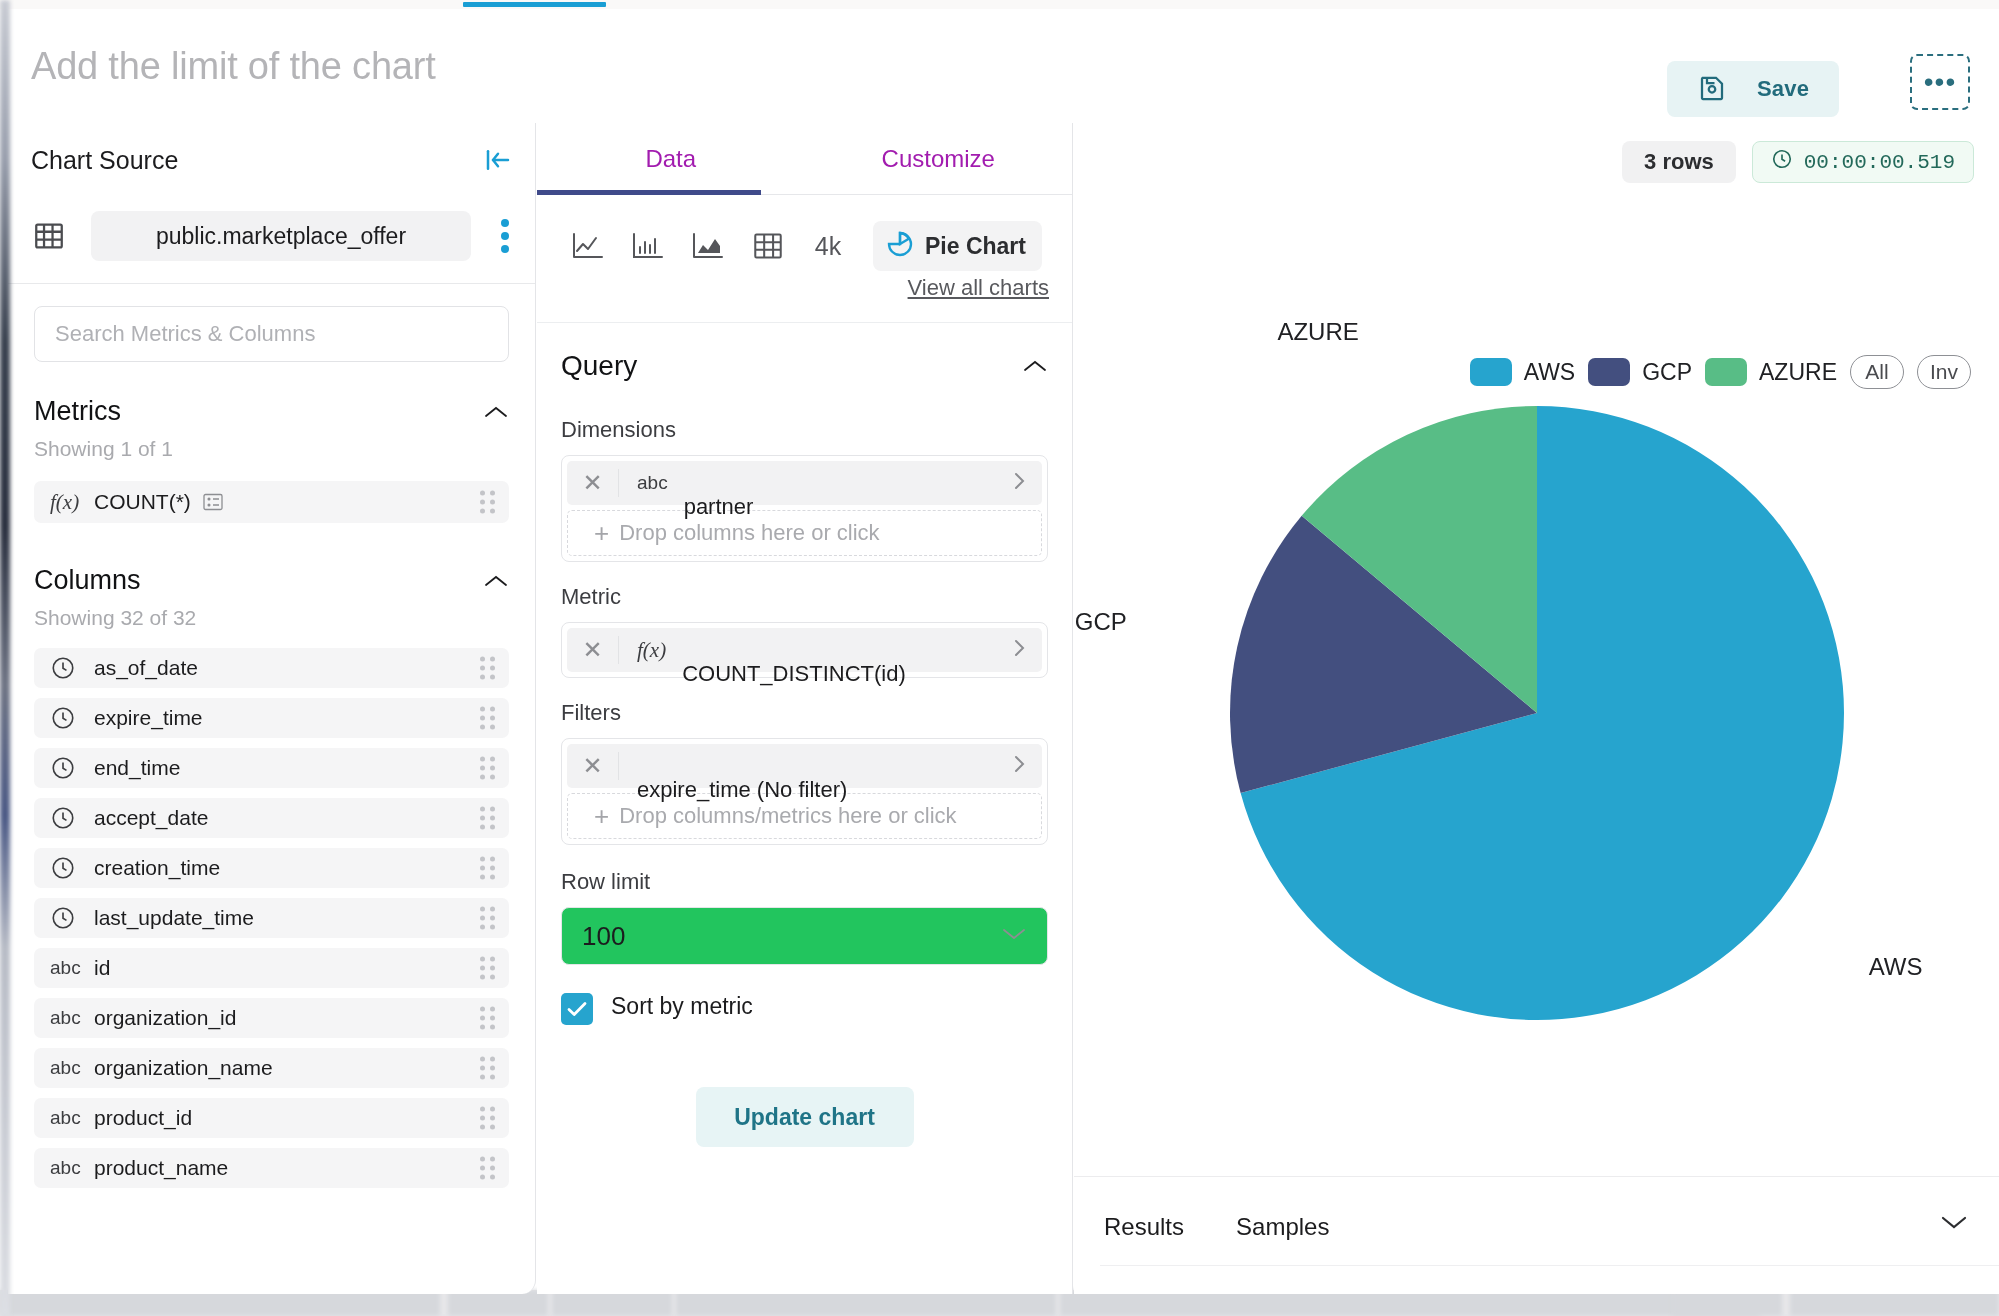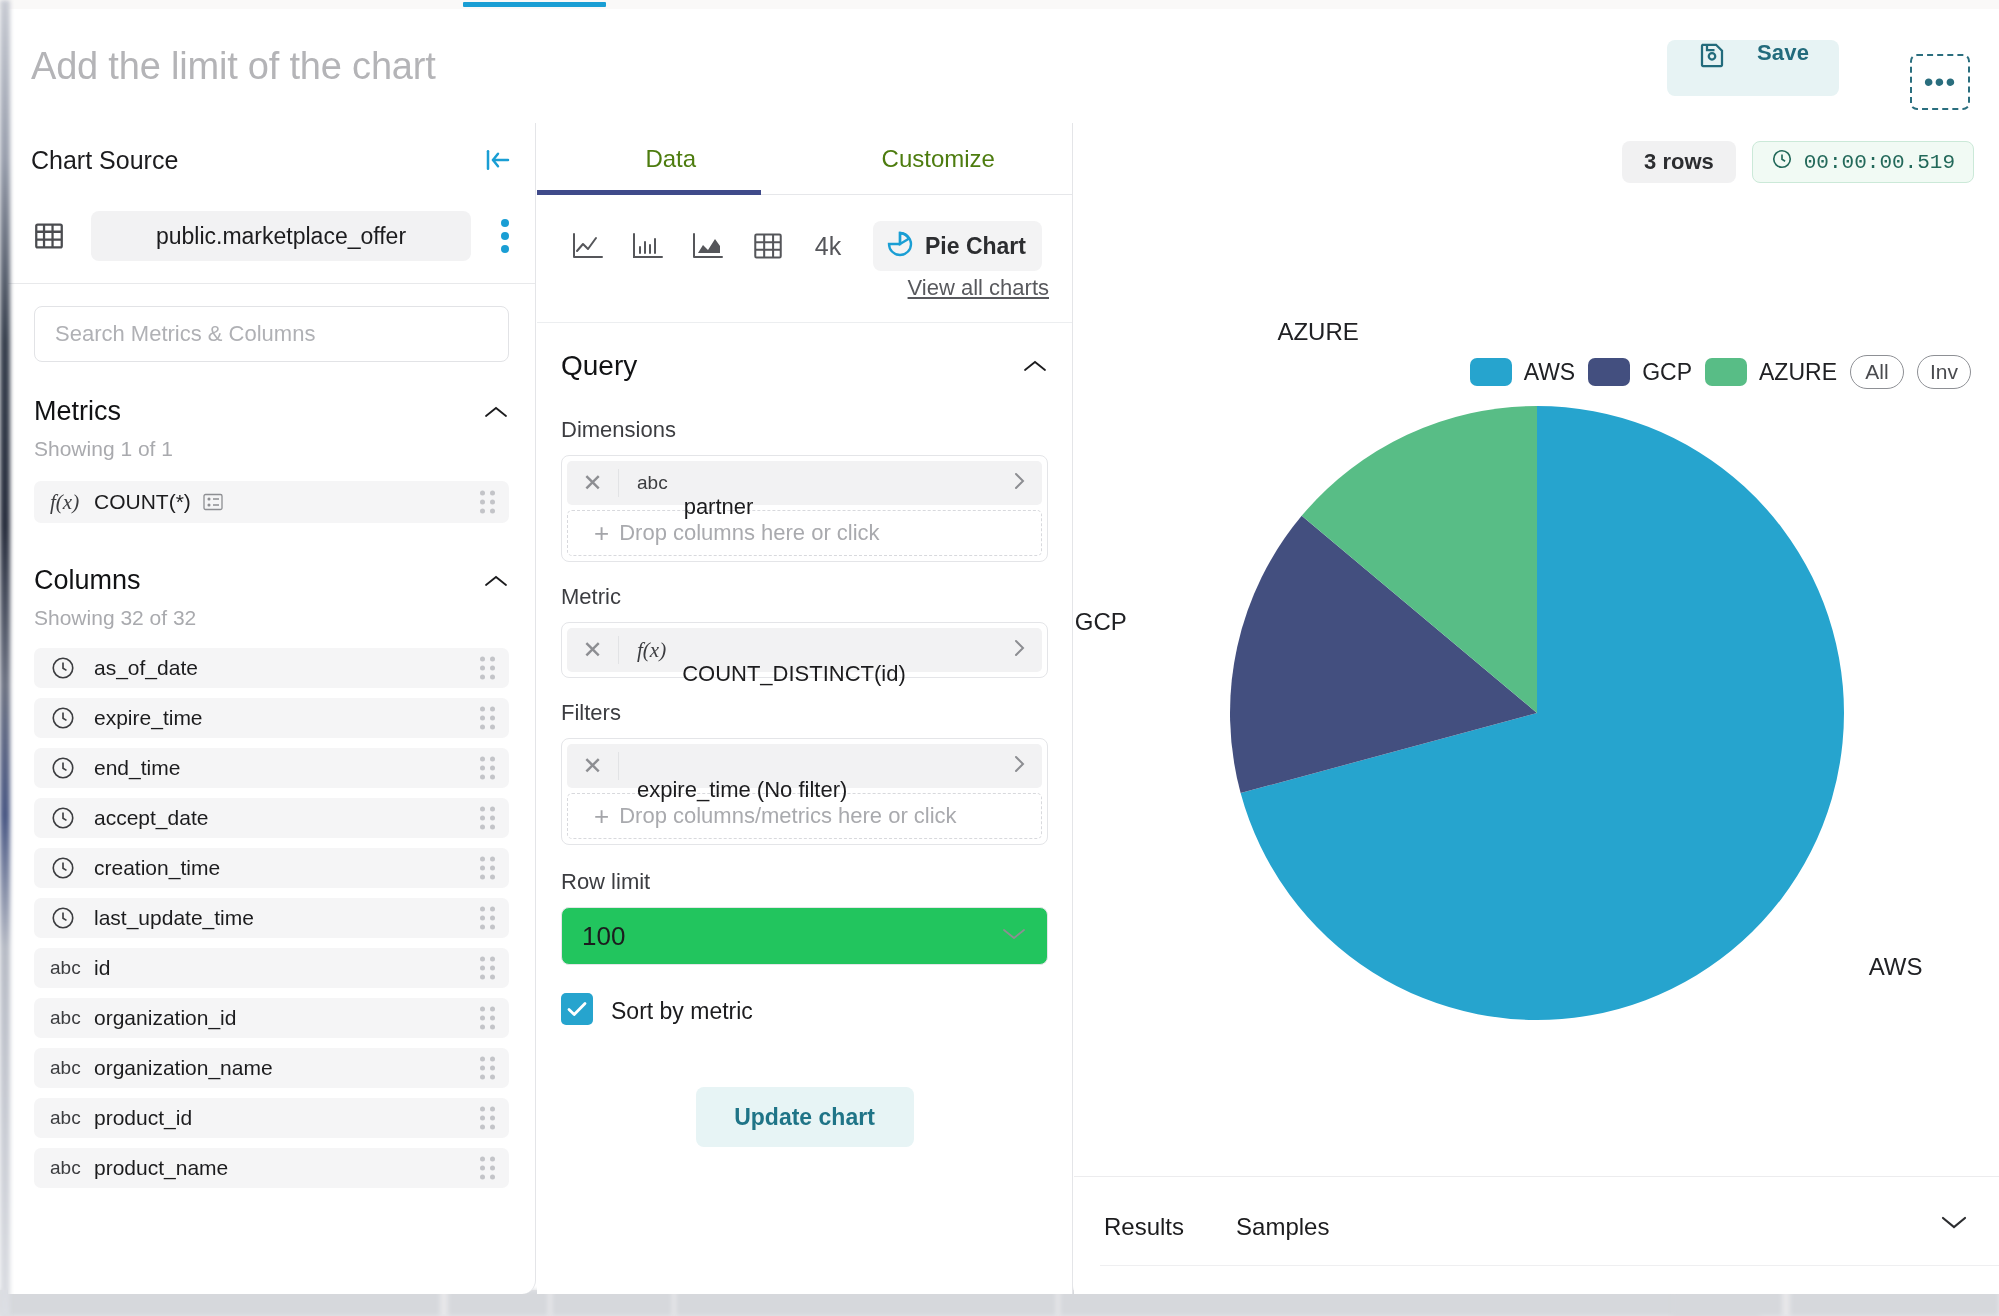--- a/index.html
+++ b/index.html
@@ -61,10 +61,10 @@
     white-space: nowrap;
   }
   .save-btn {
-    position: absolute; right: 160px; top: 31px;
+    position: absolute; right: 160px; top: 52px;
     width: 172px; height: 56px; border-radius: 8px;
     background: #e7f3f4; border: none;
-    display: flex; justify-content: center; gap: 30px;
+    display: flex; align-items: center; justify-content: center; gap: 30px;
     cursor: pointer;
   }
   .save-btn .label { font-size: 22px; color: #226b7c; font-weight: 700; letter-spacing: .2px; }

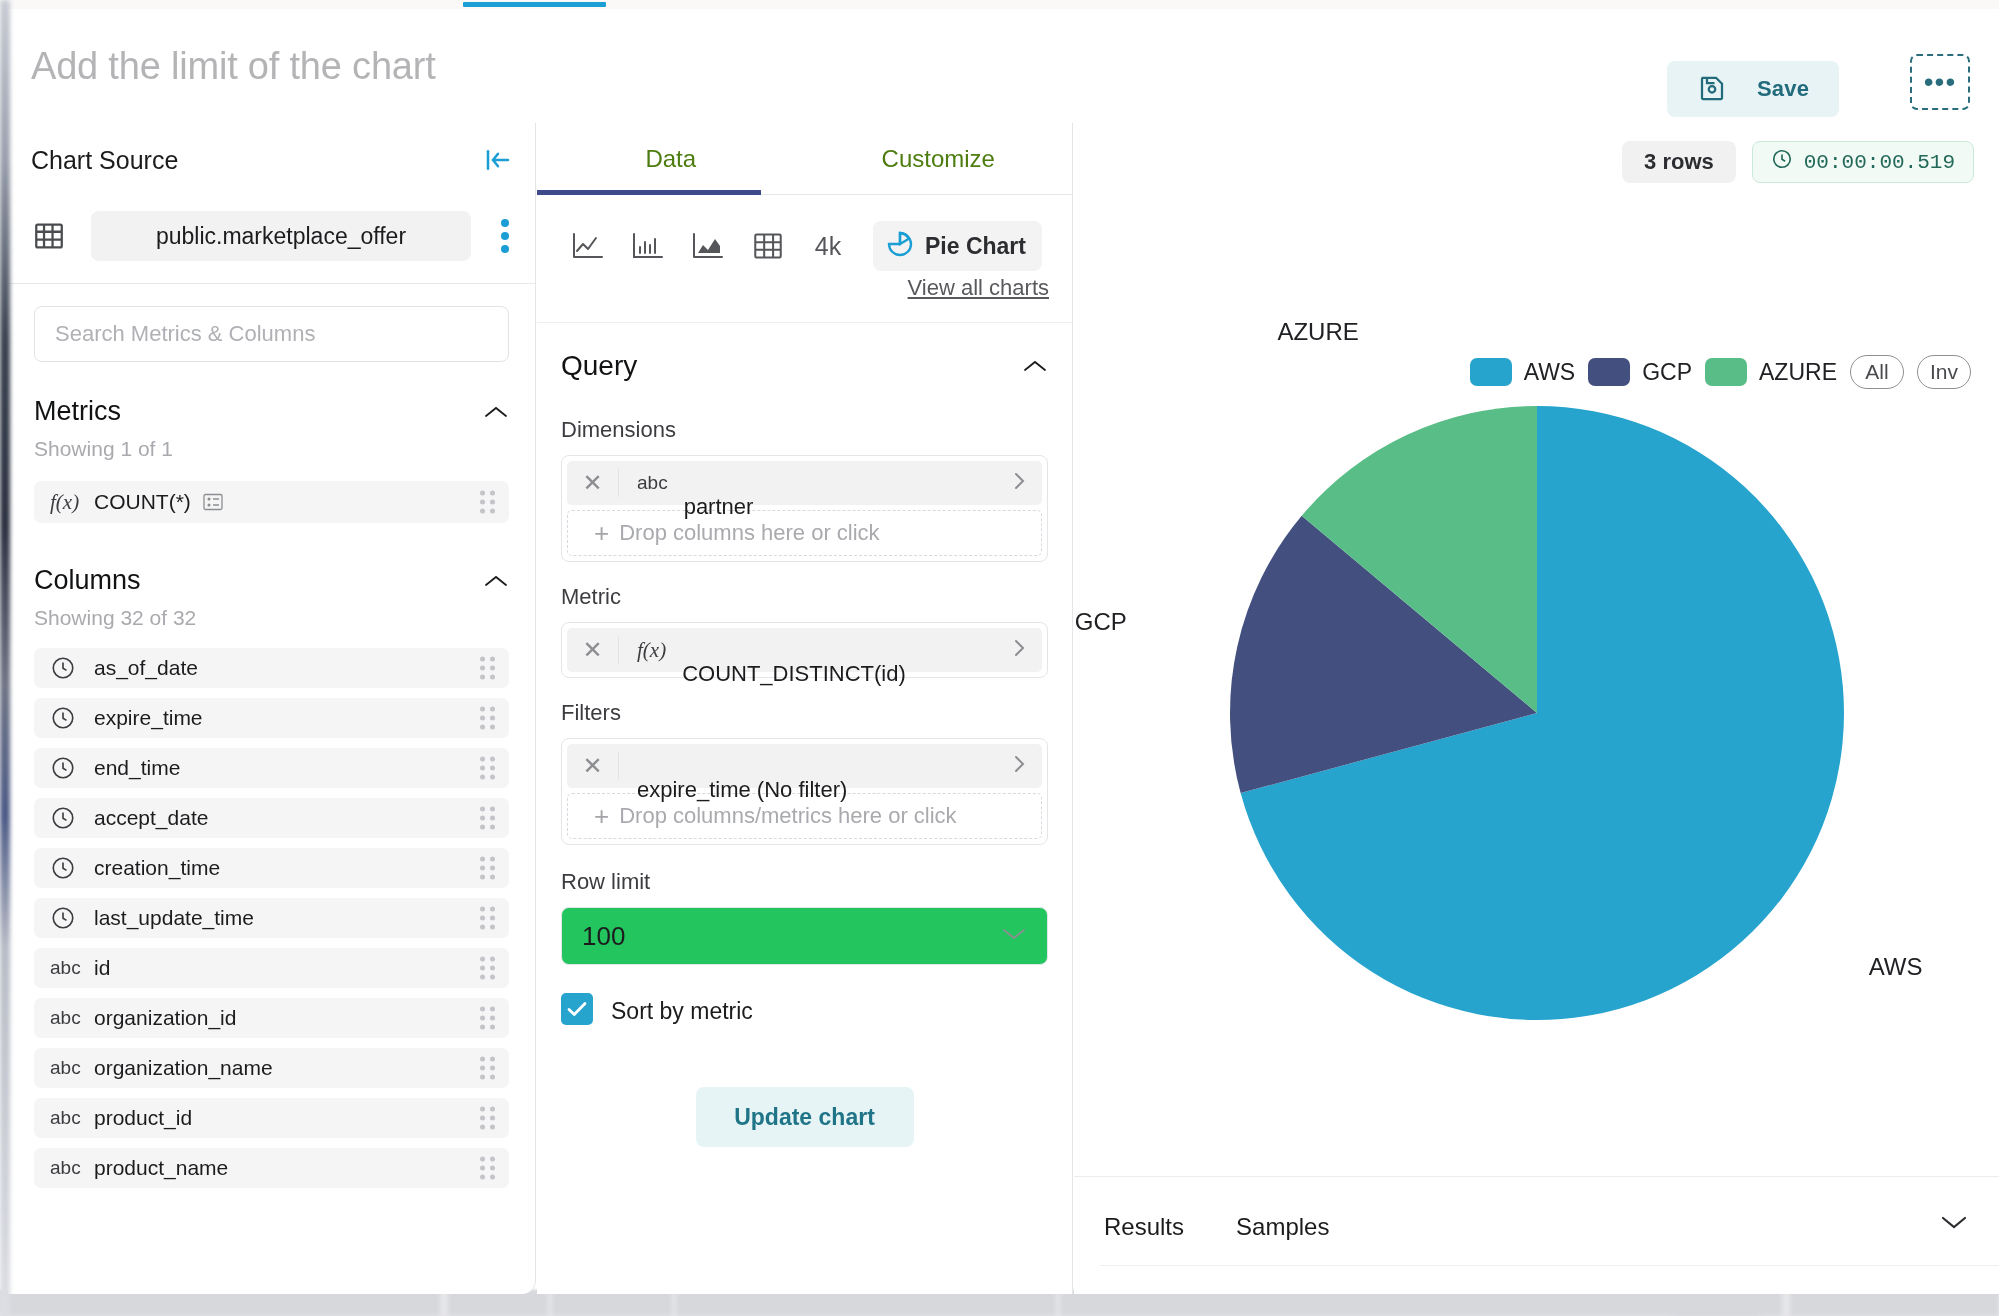--- a/index.html
+++ b/index.html
@@ -154,7 +154,7 @@
   .tabs { height: 72px; display: flex; border-bottom: 1px solid #e6e7ea; position: relative; }
   .tab {
     flex: 1 1 0; display: flex; align-items: center; justify-content: center;
-    font-size: 24px; color: #4d7c0f; cursor: pointer;
+    font-size: 24px; color: #a21caf; cursor: pointer;
   }
   .tab.active { font-weight: 400; }
   .tab-underline { position: absolute; left: 0; bottom: -1px; width: 224px; height: 5px; background: #3f4a8a; }

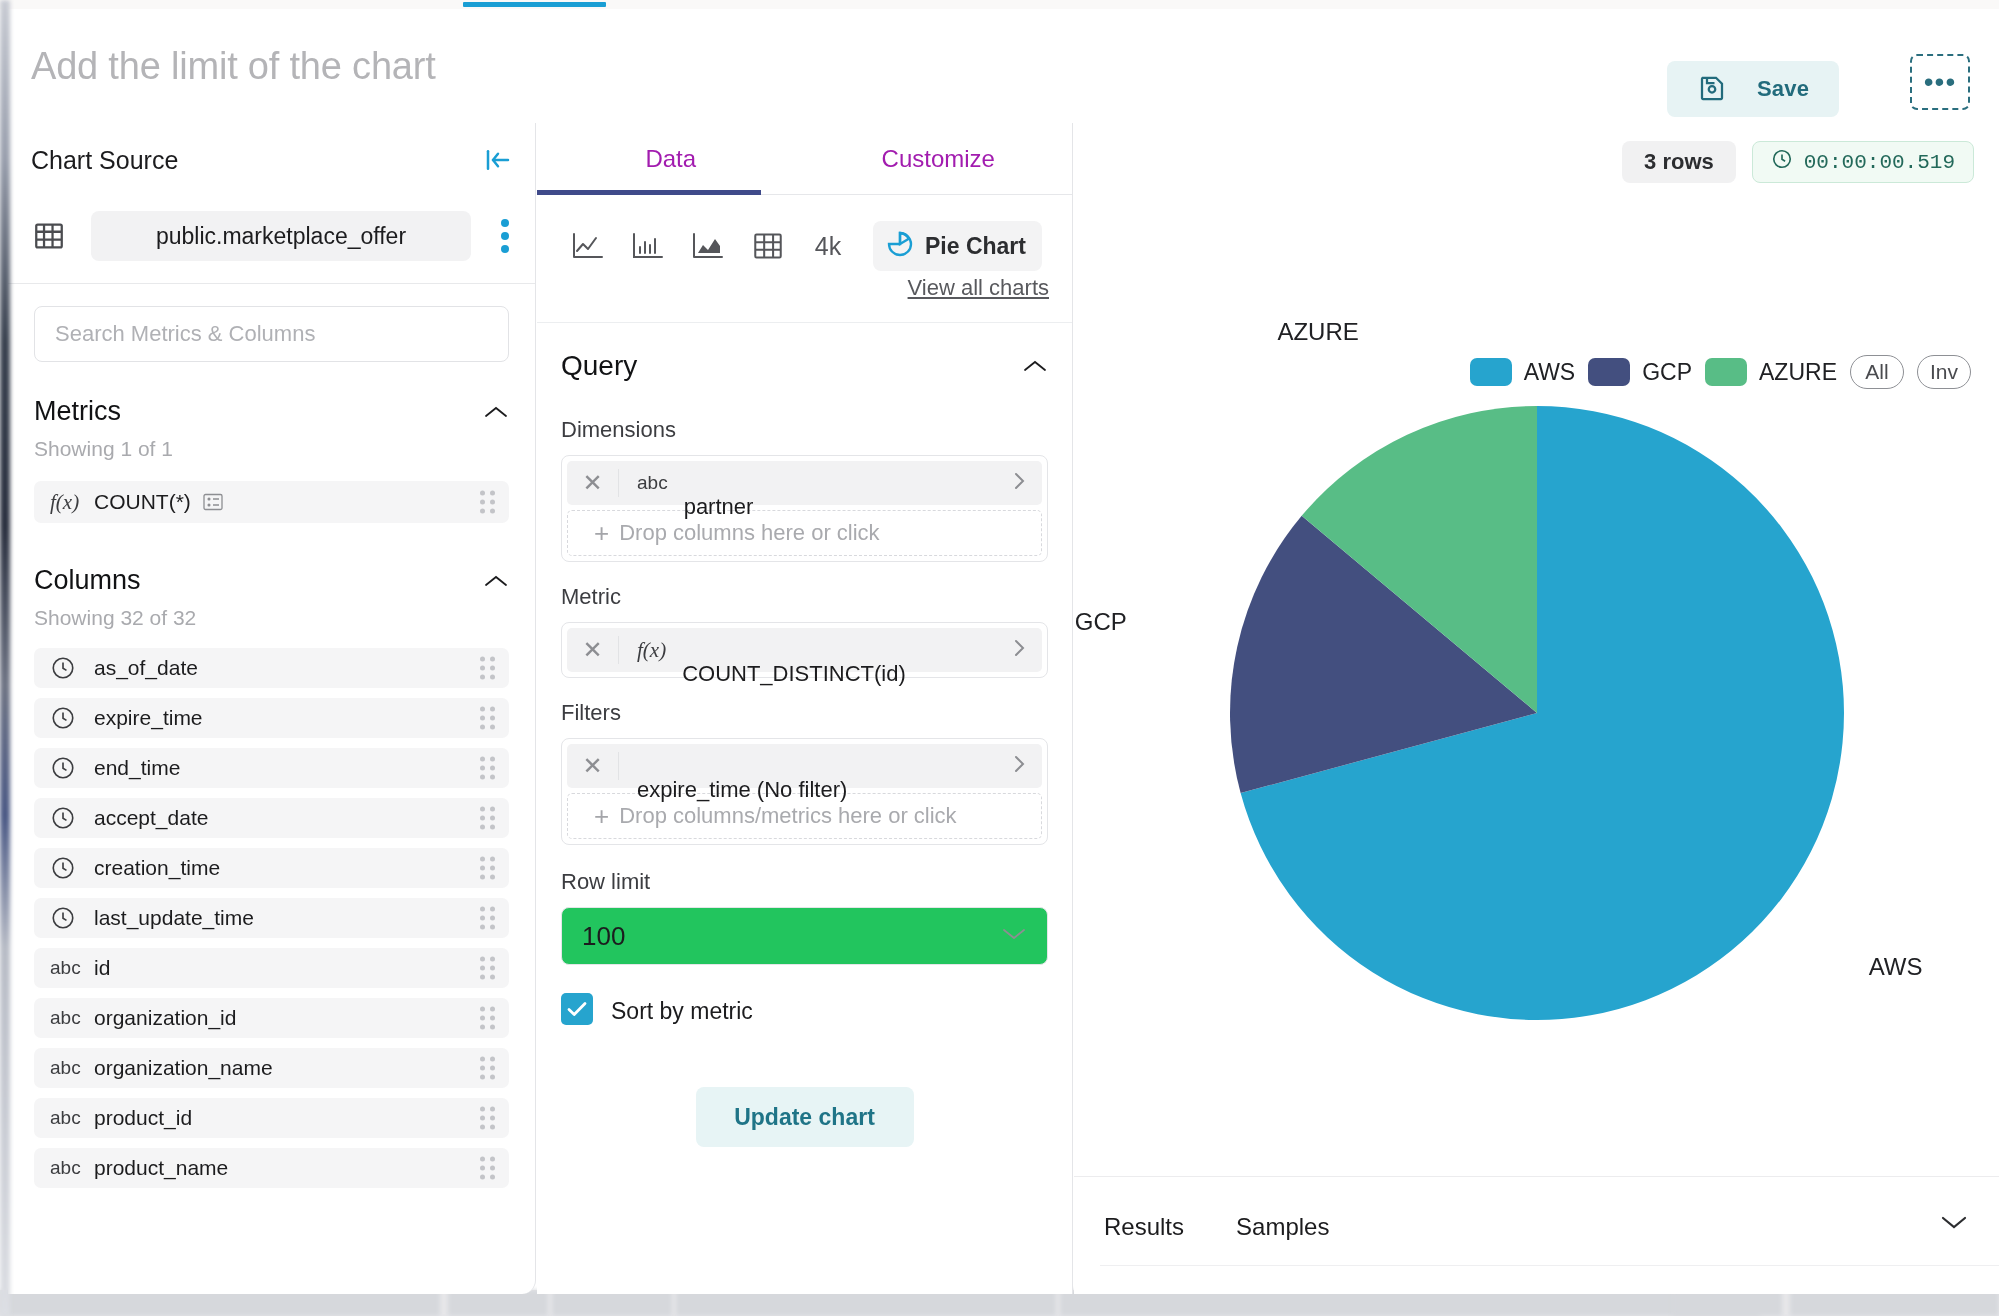--- a/index.html
+++ b/index.html
@@ -211,7 +211,7 @@
   }
   .rowlimit-select .val { font-size: 26px; color: #1c1c1e; }
 
-  .sortrow { display: flex; align-items: flex-end; gap: 18px; padding: 28px 24px 0 24px; }
+  .sortrow { display: flex; align-items: flex-start; gap: 18px; padding: 28px 24px 0 24px; }
   .cb {
     width: 32px; height: 32px; border-radius: 5px; background: #26a4ce;
     display: flex; align-items: center; justify-content: center; cursor: pointer;

